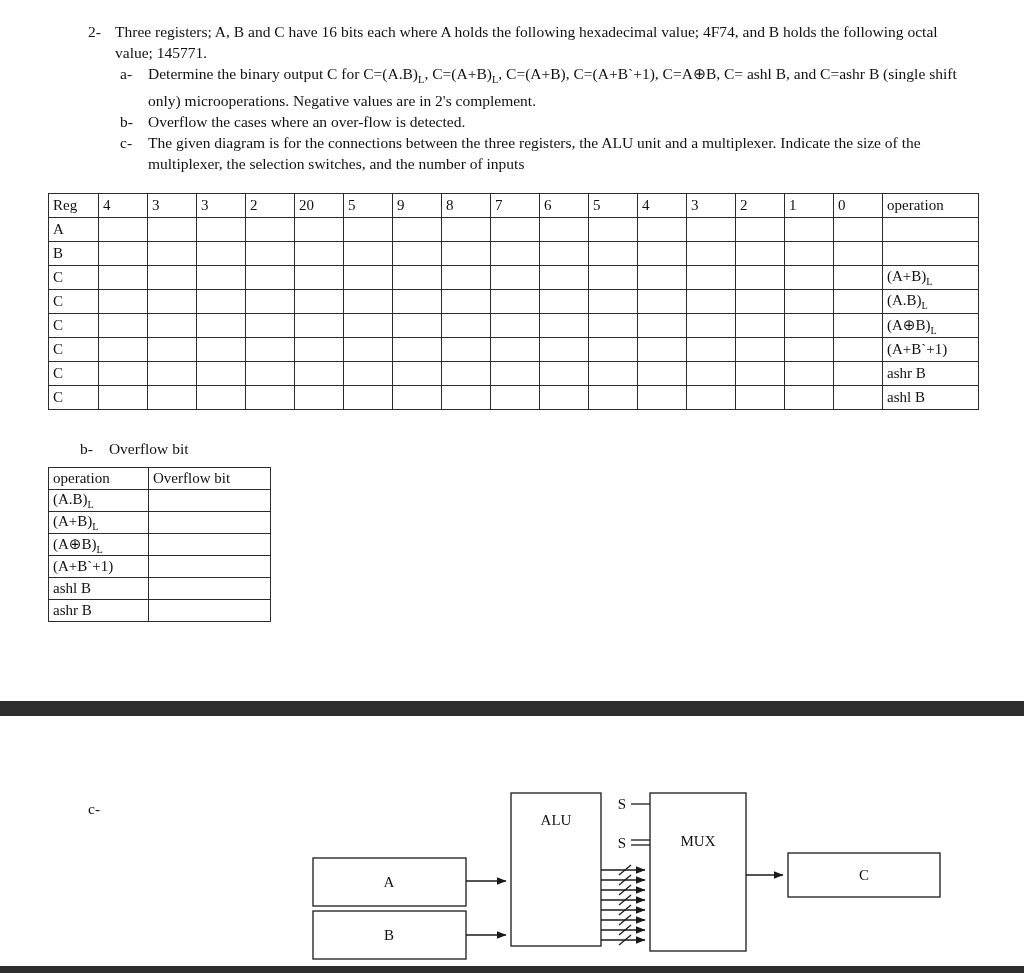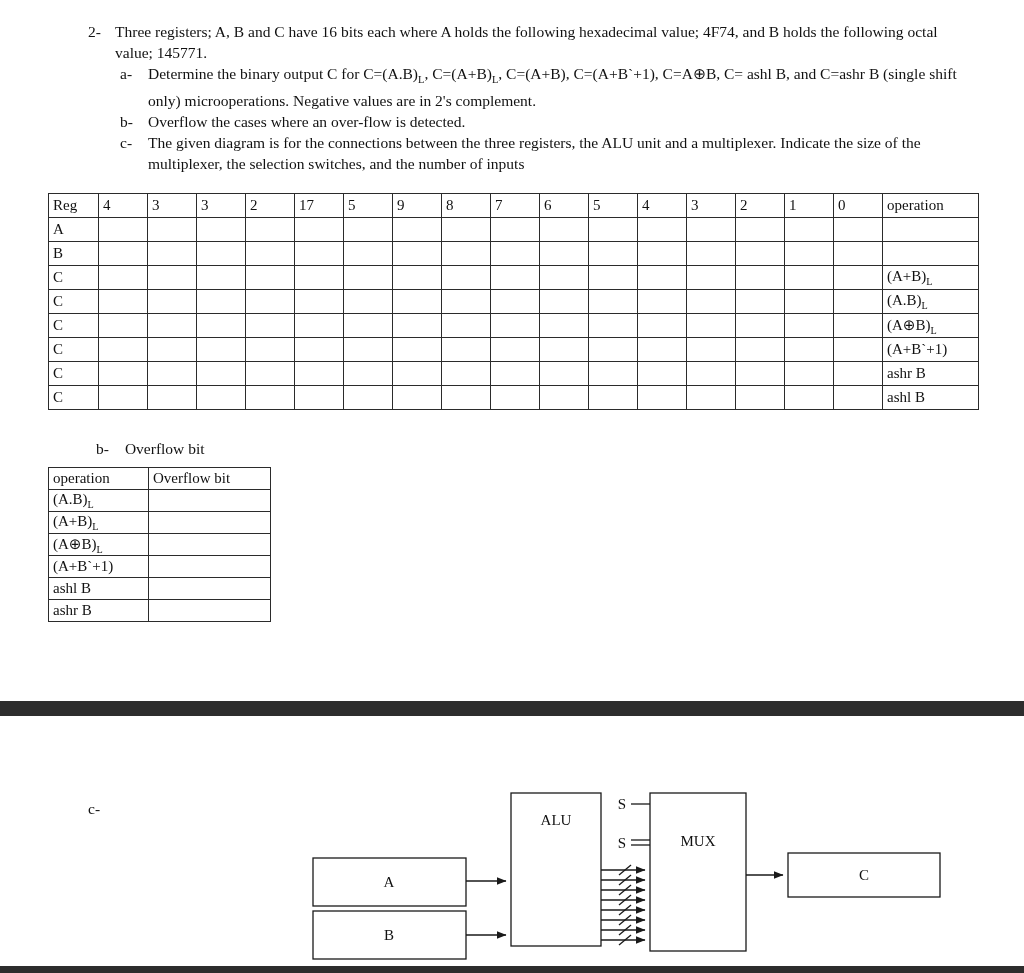--- a/index.html
+++ b/index.html
@@ -98,7 +98,7 @@
           <th>3</th>
           <th>3</th>
           <th>2</th>
-          <th>17</th>
+          <th>20</th>
           <th>5</th>
           <th>9</th>
           <th>8</th>

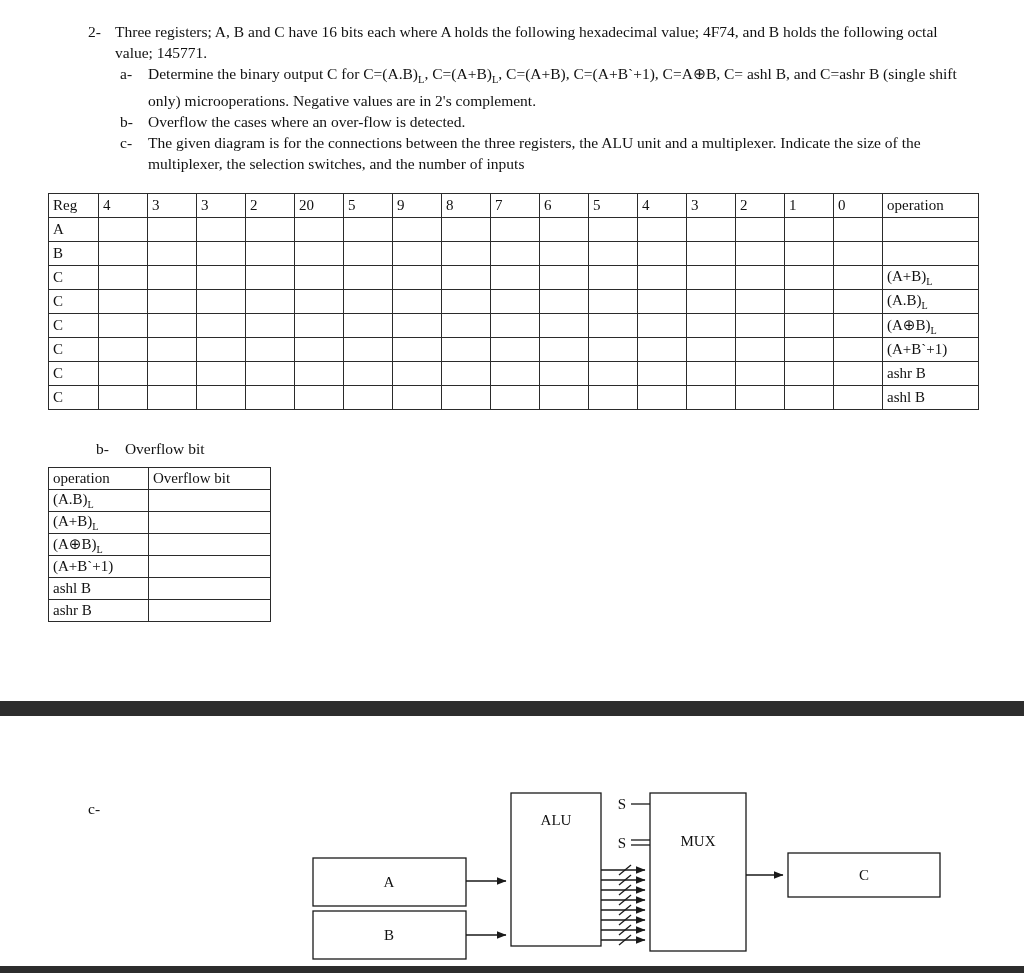--- a/index.html
+++ b/index.html
@@ -27,7 +27,7 @@
     text-align:left; font-weight:normal; vertical-align:middle;
     overflow:hidden; white-space:nowrap;
   }
-  .overflow-heading { position:absolute; left:96px; top:440px; font-size:15.5px; }
+  .overflow-heading { position:absolute; left:80px; top:440px; font-size:15.5px; }
   .overflow-heading .gap { display:inline-block; width:16px; }
   .overflow-table { position:absolute; left:48px; top:467px; font-size:15px; }
   .overflow-table th, .overflow-table td {

